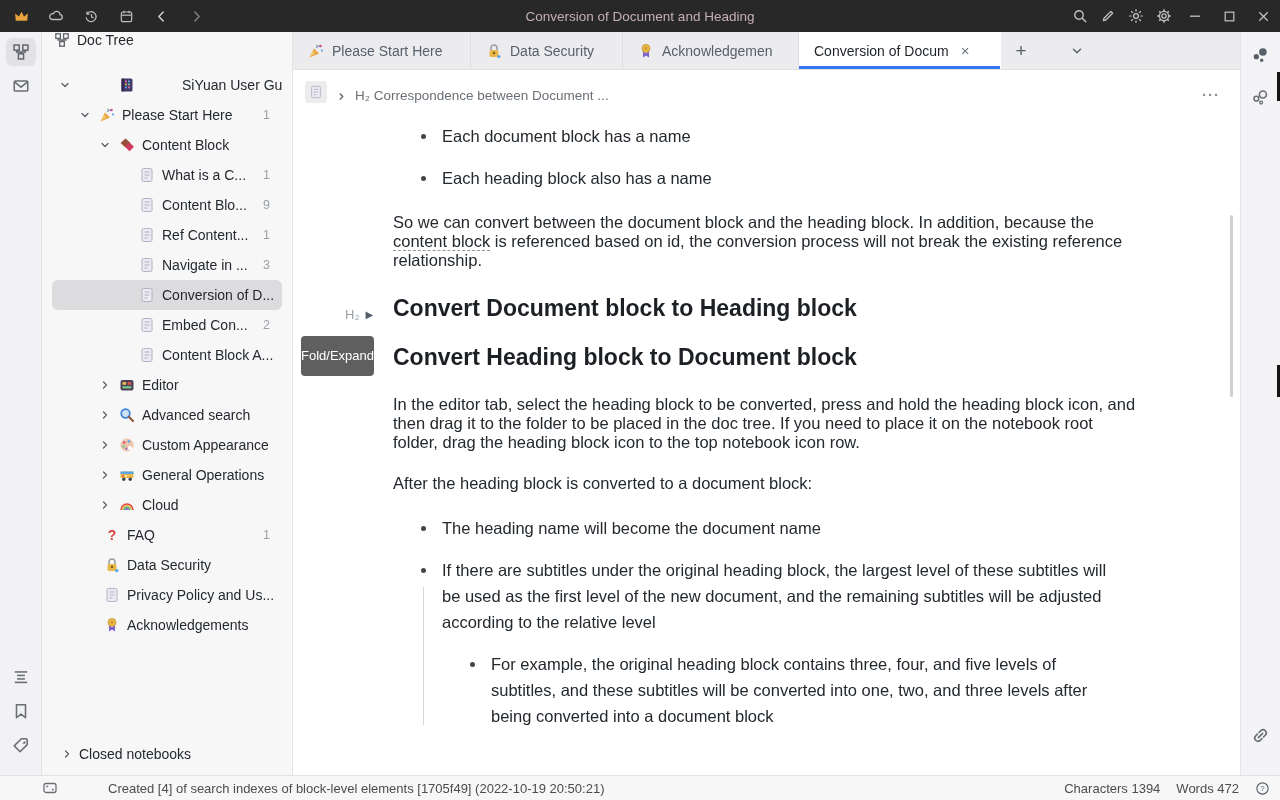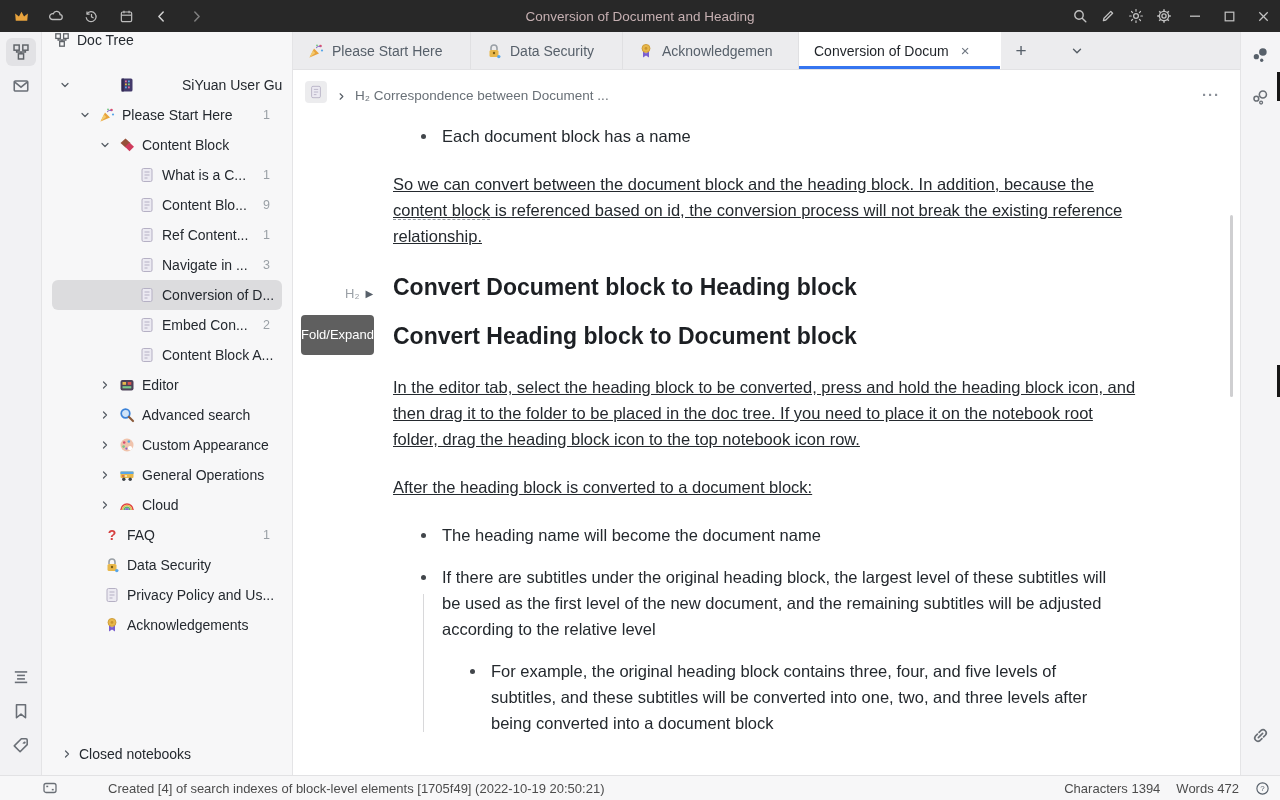--- a/index.html
+++ b/index.html
@@ -632,6 +632,7 @@
 
           <ul>
             <li>Each document block has a name</li>
+            <li>Each heading block also has a name</li>
           </ul>
 
           <p><span>So we can convert between the document block and the heading block. In addition, because the </span><span class="blockref">content block</span><span> is referenced based on id, the conversion process will not break the existing reference relationship.</span></p>

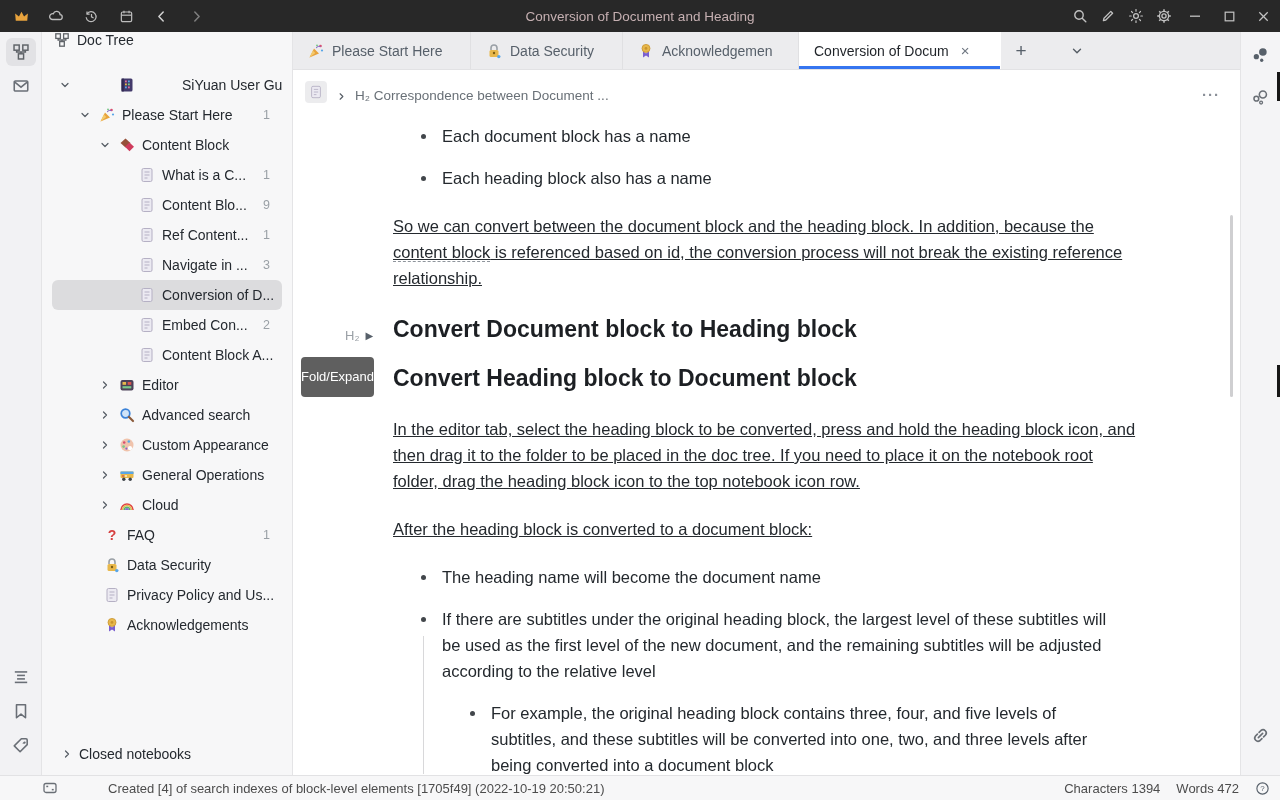--- a/index.html
+++ b/index.html
@@ -61,7 +61,7 @@
   .doc li { position: relative; margin: 16px 0; line-height: 26px; }
   .doc li::before { content: ""; position: absolute; left: -21px; top: 10.5px; width: 5px; height: 5px; border-radius: 50%; background: #42464b; }
   .doc li.has-guide::after { content: ""; position: absolute; left: -19px; top: 30px; bottom: 4px; width: 1px; background: #d8d8da; }
-  .doc p { margin: 22px 0; line-height: 26px; text-decoration: underline; }
+  .doc p { margin: 22px 0; line-height: 19px; }
   .doc h2 { font-size: 23px; font-weight: 700; color: #1c1f23; line-height: 32px; position: relative; margin: 18px 0 0; }
   .doc h2.second { margin-top: 17px; }
   .blockref { border-bottom: 1px dashed #8f959c; }

